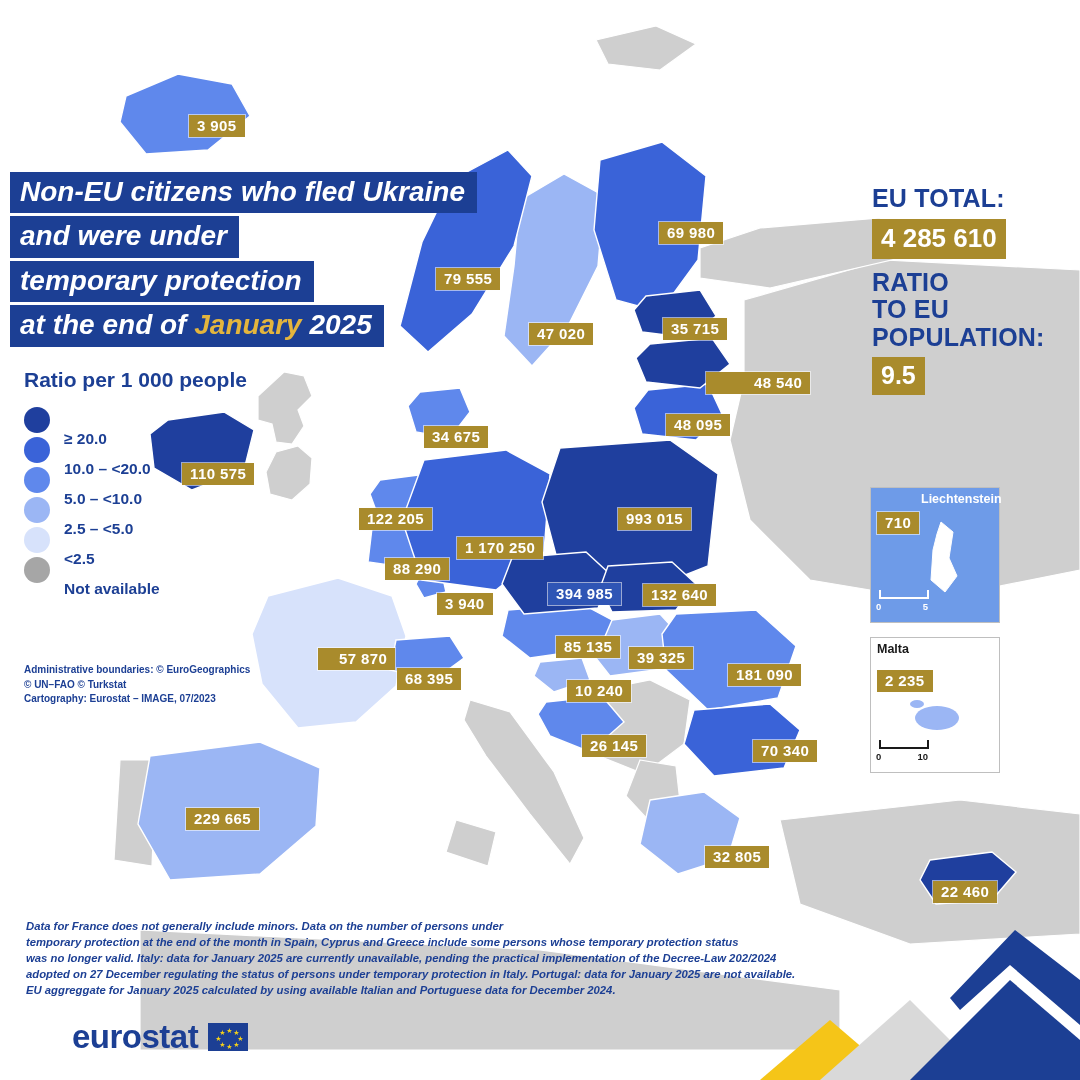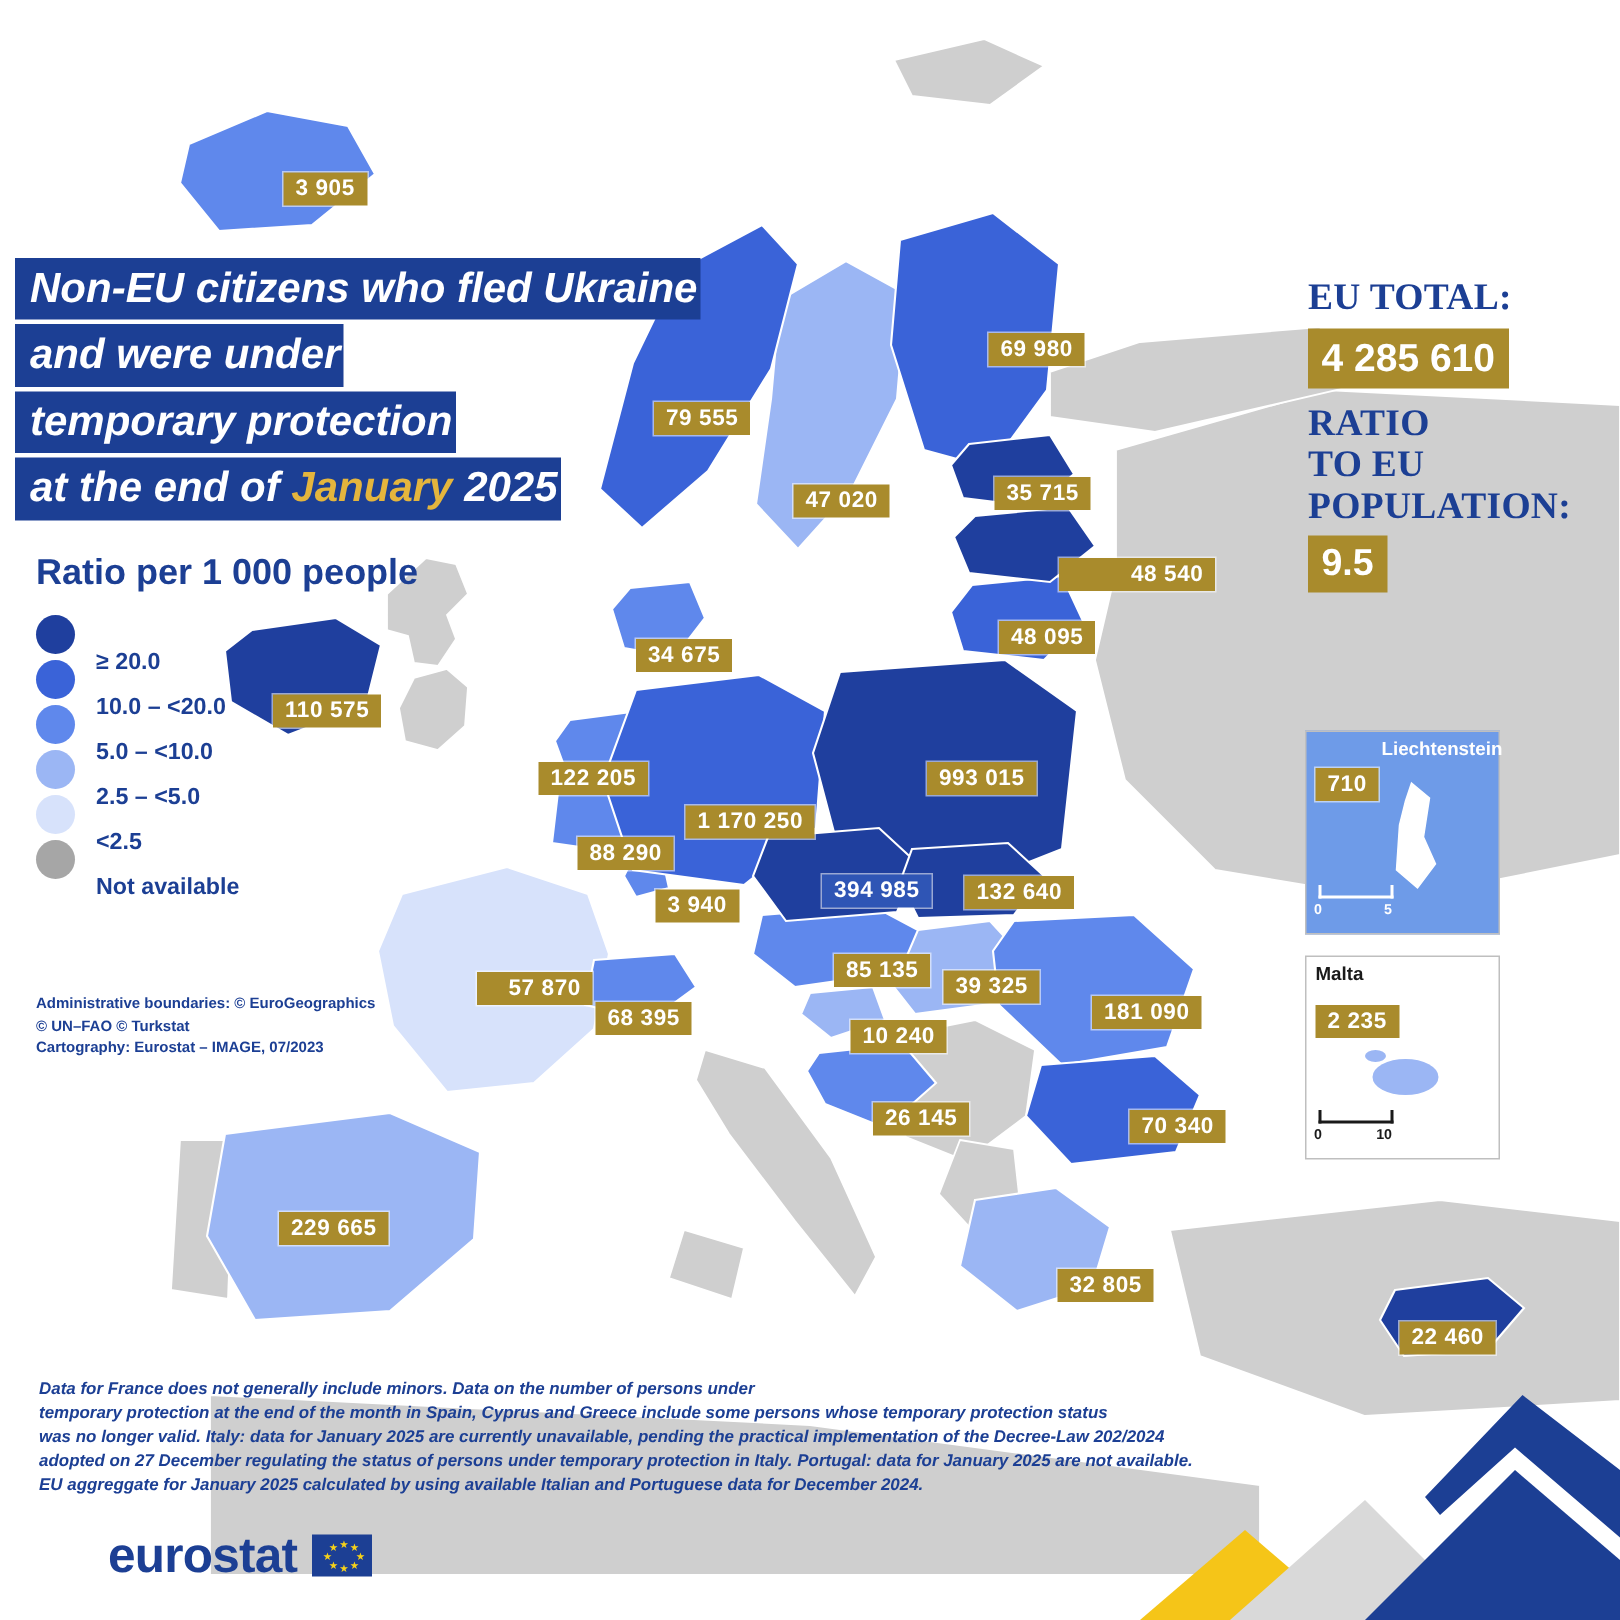--- a/index.html
+++ b/index.html
@@ -38,7 +38,7 @@
     font-style:italic;
     font-size:28px;
     line-height:1.16;
-    padding:4px 2px 5px 10px;
+    padding:4px 12px 5px 10px;
     margin:0 0 3px 0;
     white-space:nowrap;
   }

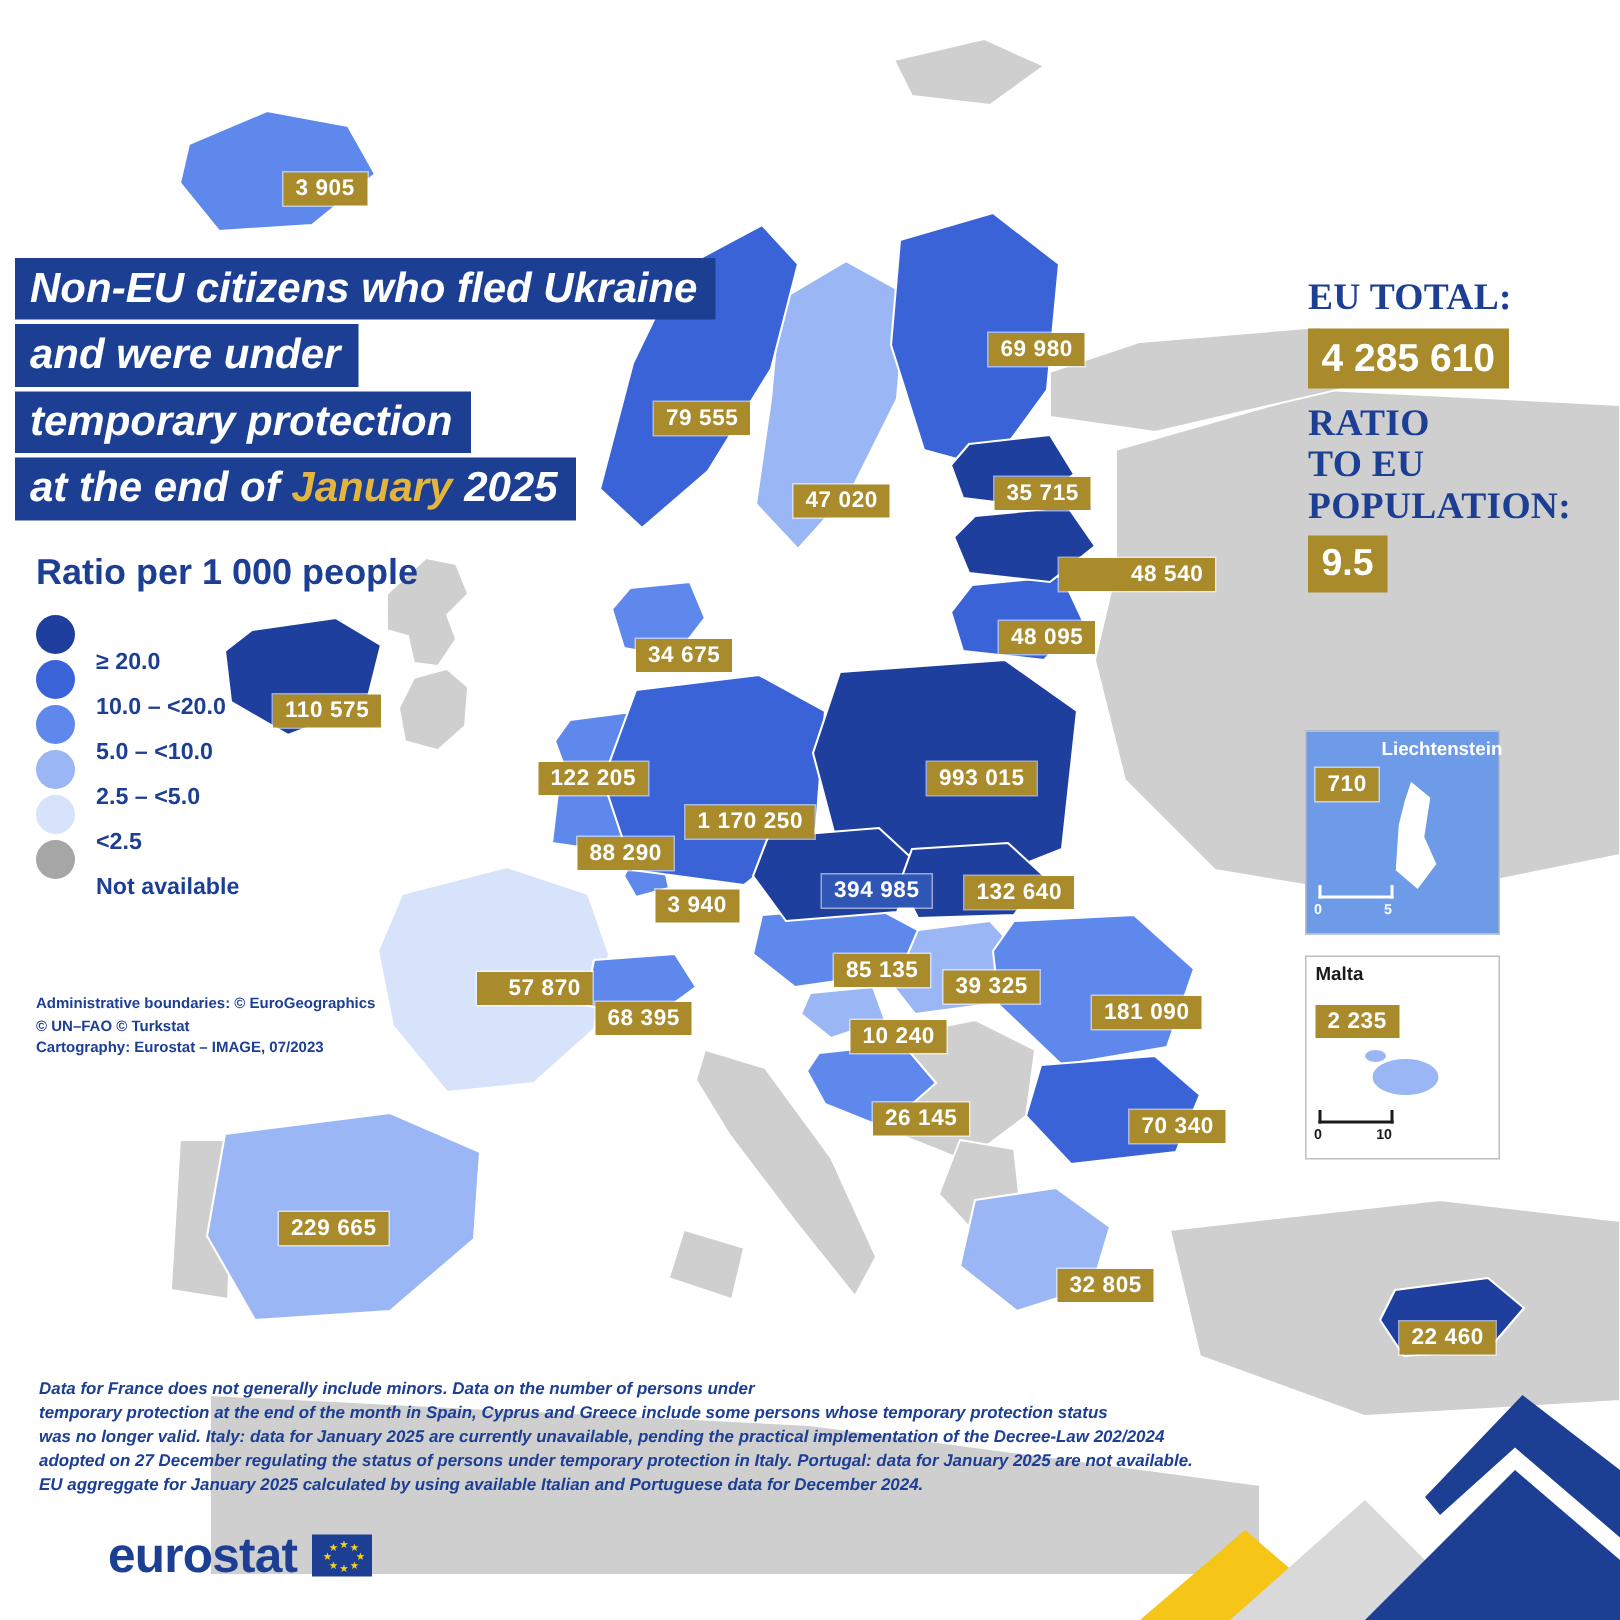--- a/index.html
+++ b/index.html
@@ -59,7 +59,7 @@
 
   
   #stats{position:absolute;left:872px;top:185px;width:200px;}
-  .st-label{font-size:25px;font-weight:bold;color:#1c3f94;line-height:1.1;letter-spacing:.2px;font-family:Liberation Serif, serif;}
+  .st-label{font-size:25px;font-weight:bold;color:#1c3f94;line-height:1.1;letter-spacing:.2px;}
   .st-value{
     display:inline-block;background:#a98b2c;color:#ffffff;font-weight:bold;
     font-size:26px;padding:4px 9px 5px 9px;margin-top:6px;margin-bottom:10px;white-space:nowrap;

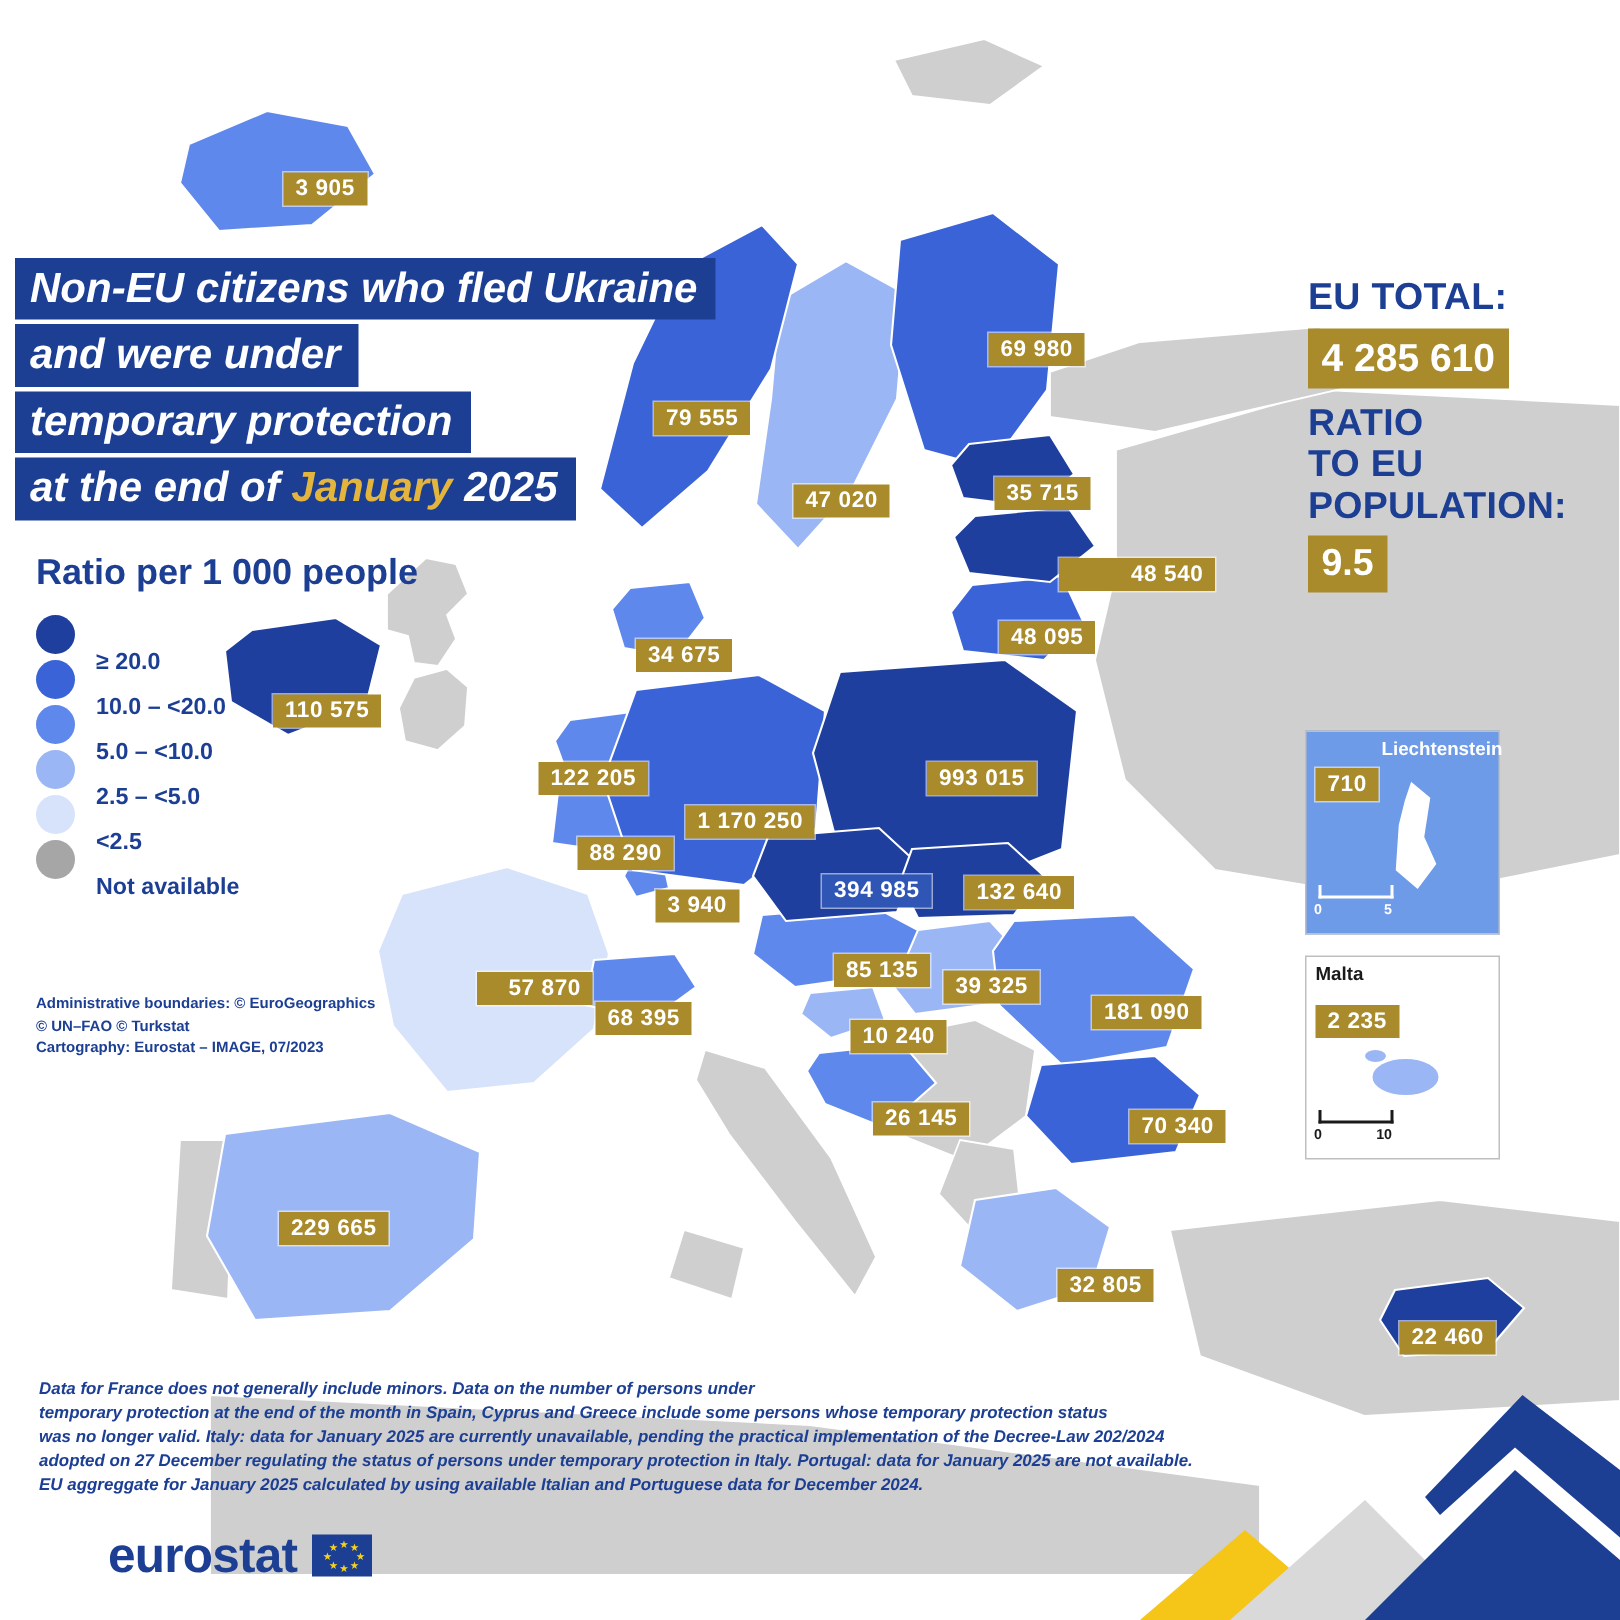--- a/index.html
+++ b/index.html
@@ -48,7 +48,7 @@
   
   #legend{position:absolute;left:24px;top:368px;width:300px;}
   #legend .lg-title{
-    font-size:24px;color:#1c3f94;font-weight:bold;line-height:1.18;margin-bottom:12px;
+    font-size:21px;color:#1c3f94;font-weight:bold;line-height:1.18;margin-bottom:12px;
   }
   .lg-row{display:flex;align-items:center;height:30px;}
   .lg-swatch{width:26px;height:26px;border-radius:50%;margin-right:14px;flex:0 0 auto;}

